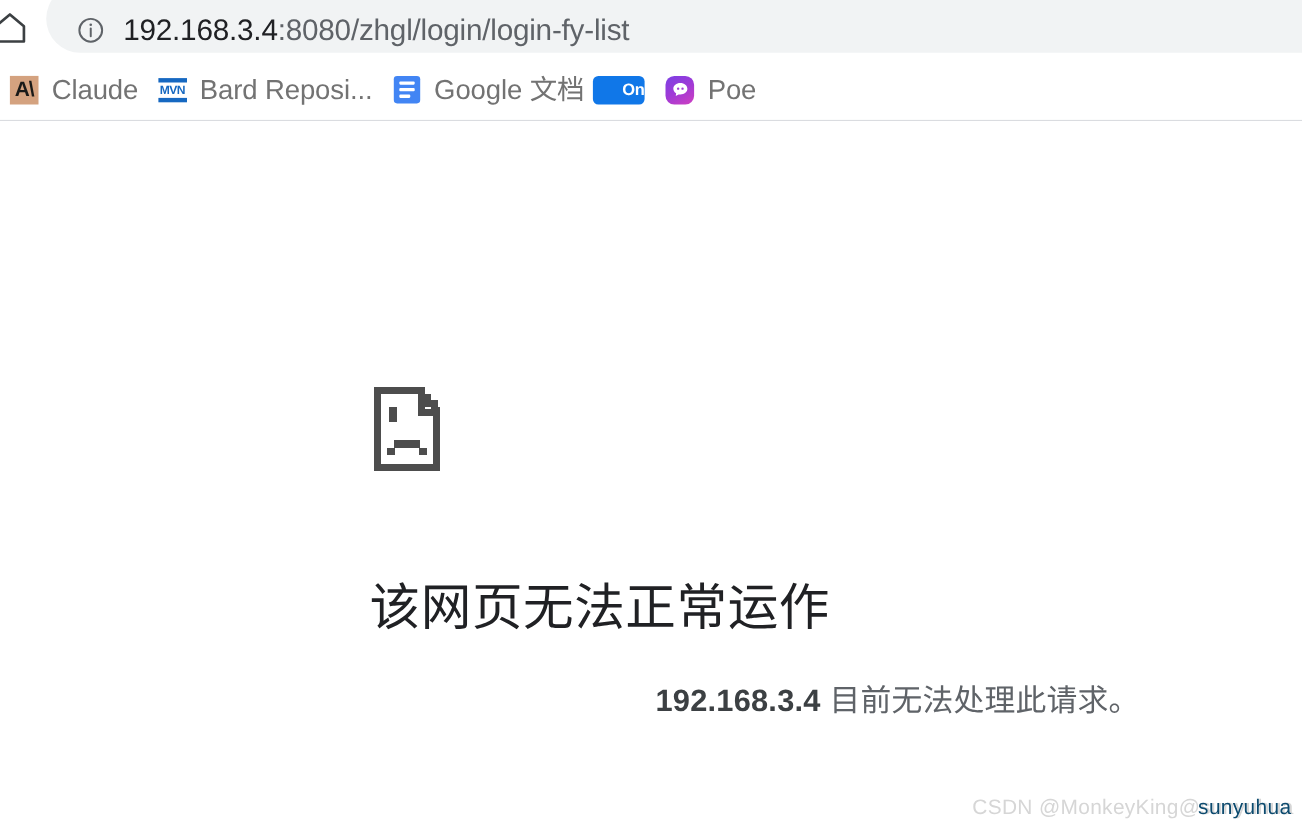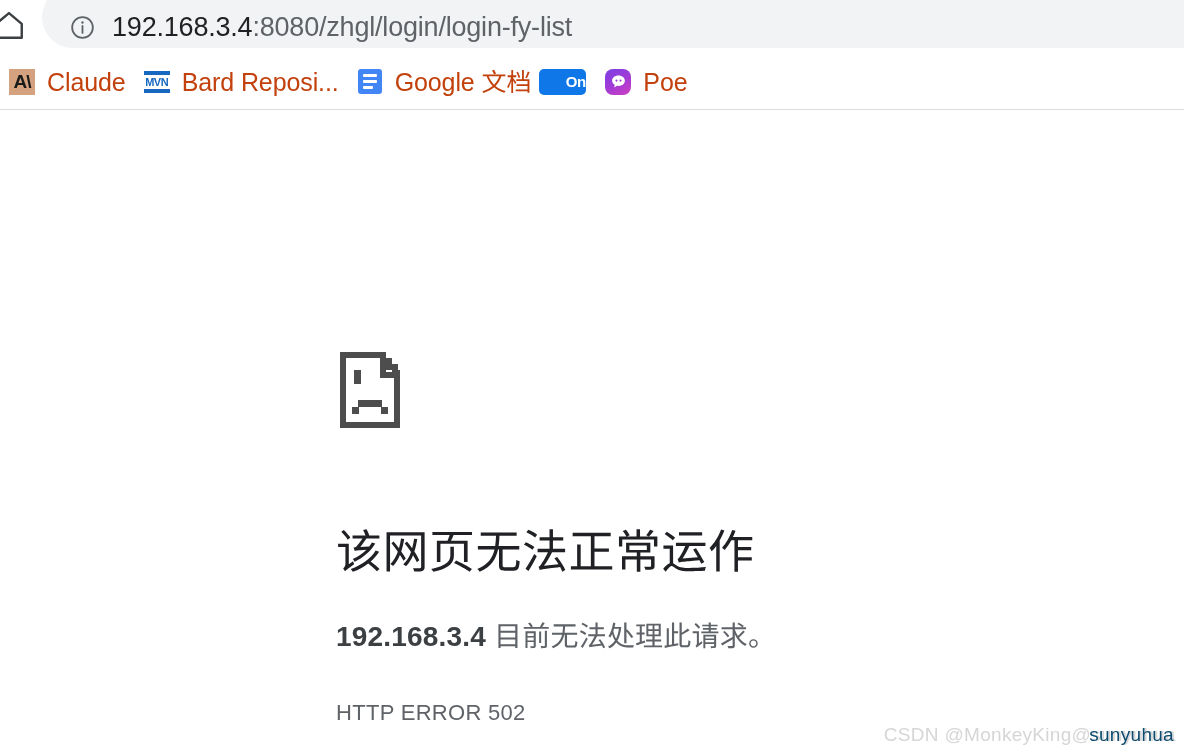--- a/index.html
+++ b/index.html
@@ -119,7 +119,7 @@
   }
   .bm-label {
     font-size: 25px;
-    color: #c2410c;
+    color: #737373;
     line-height: 30px;
     letter-spacing: -0.1px;
   }

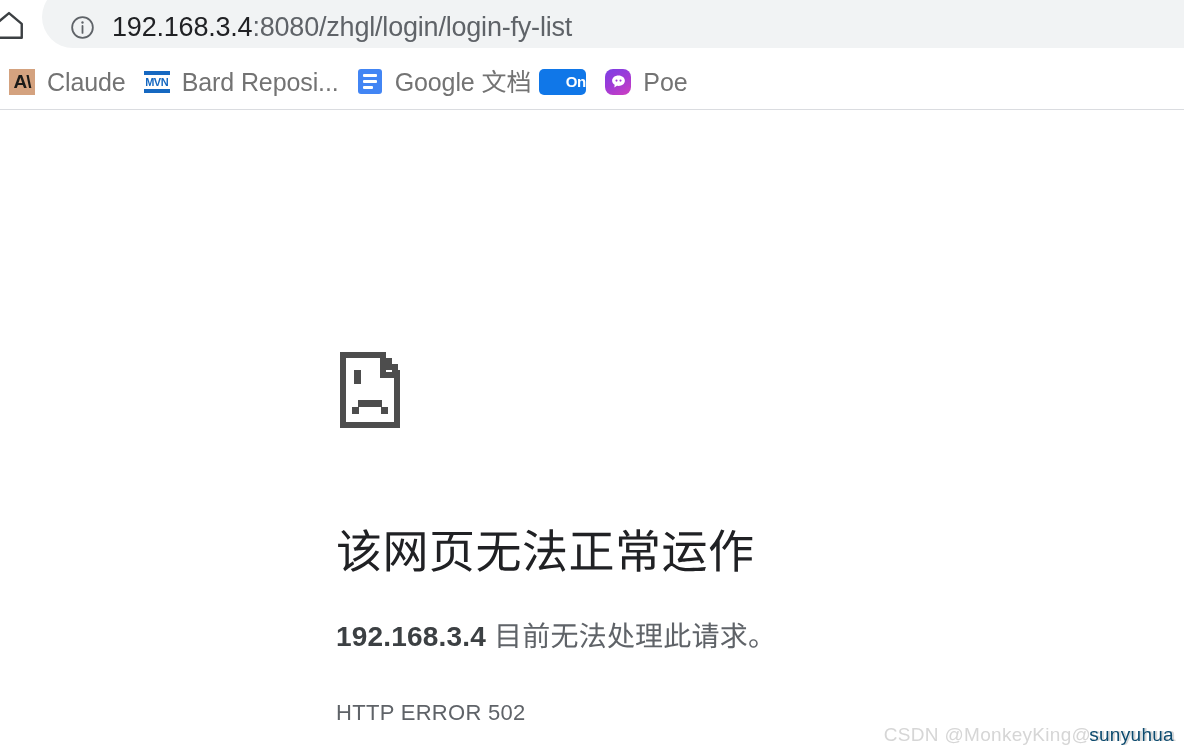--- a/index.html
+++ b/index.html
@@ -218,6 +218,7 @@
     line-height: 1.5;
     margin: 0 0 40px 0;
     letter-spacing: 0.2px;
+    text-align: right;
   }
   .error-subtitle .ip {
     color: #3c4043;

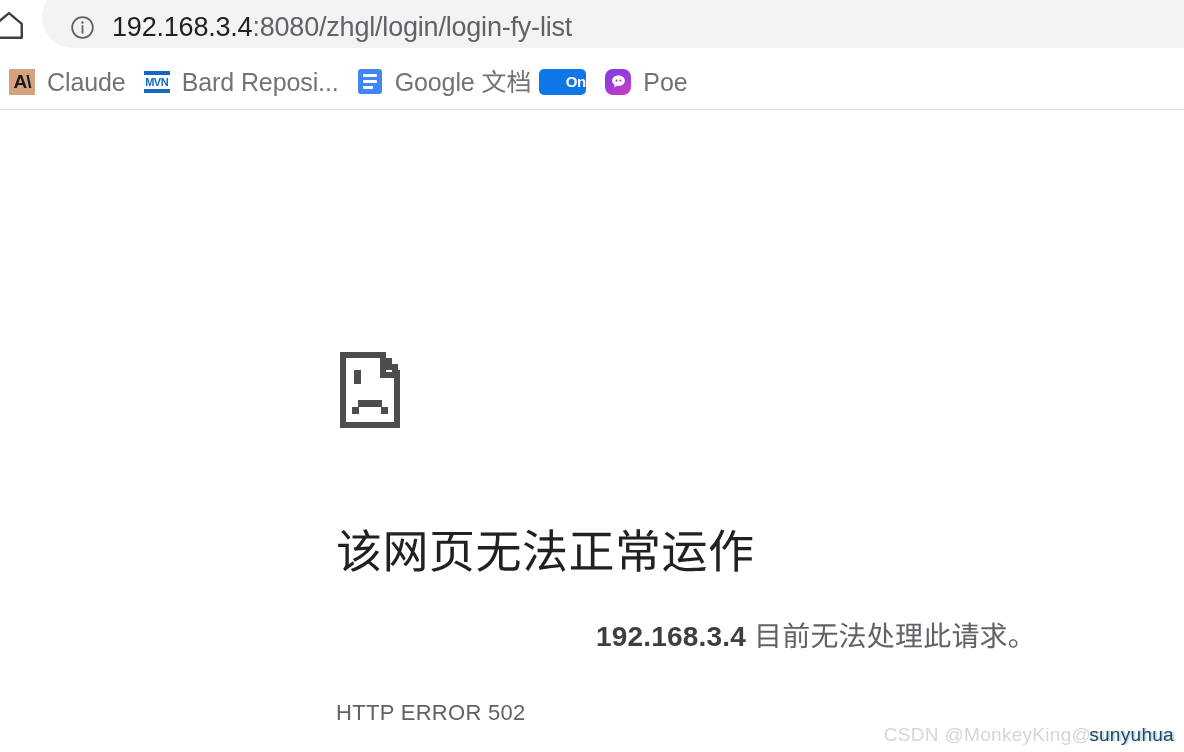--- a/index.html
+++ b/index.html
@@ -373,7 +373,6 @@
 
     <p class="error-subtitle"><span class="ip">192.168.3.4</span><span> 目前无法处理此请求。</span></p>
 
-    <p class="error-code">HTTP ERROR 502</p>
   </div>
 
   <div class="watermark">

